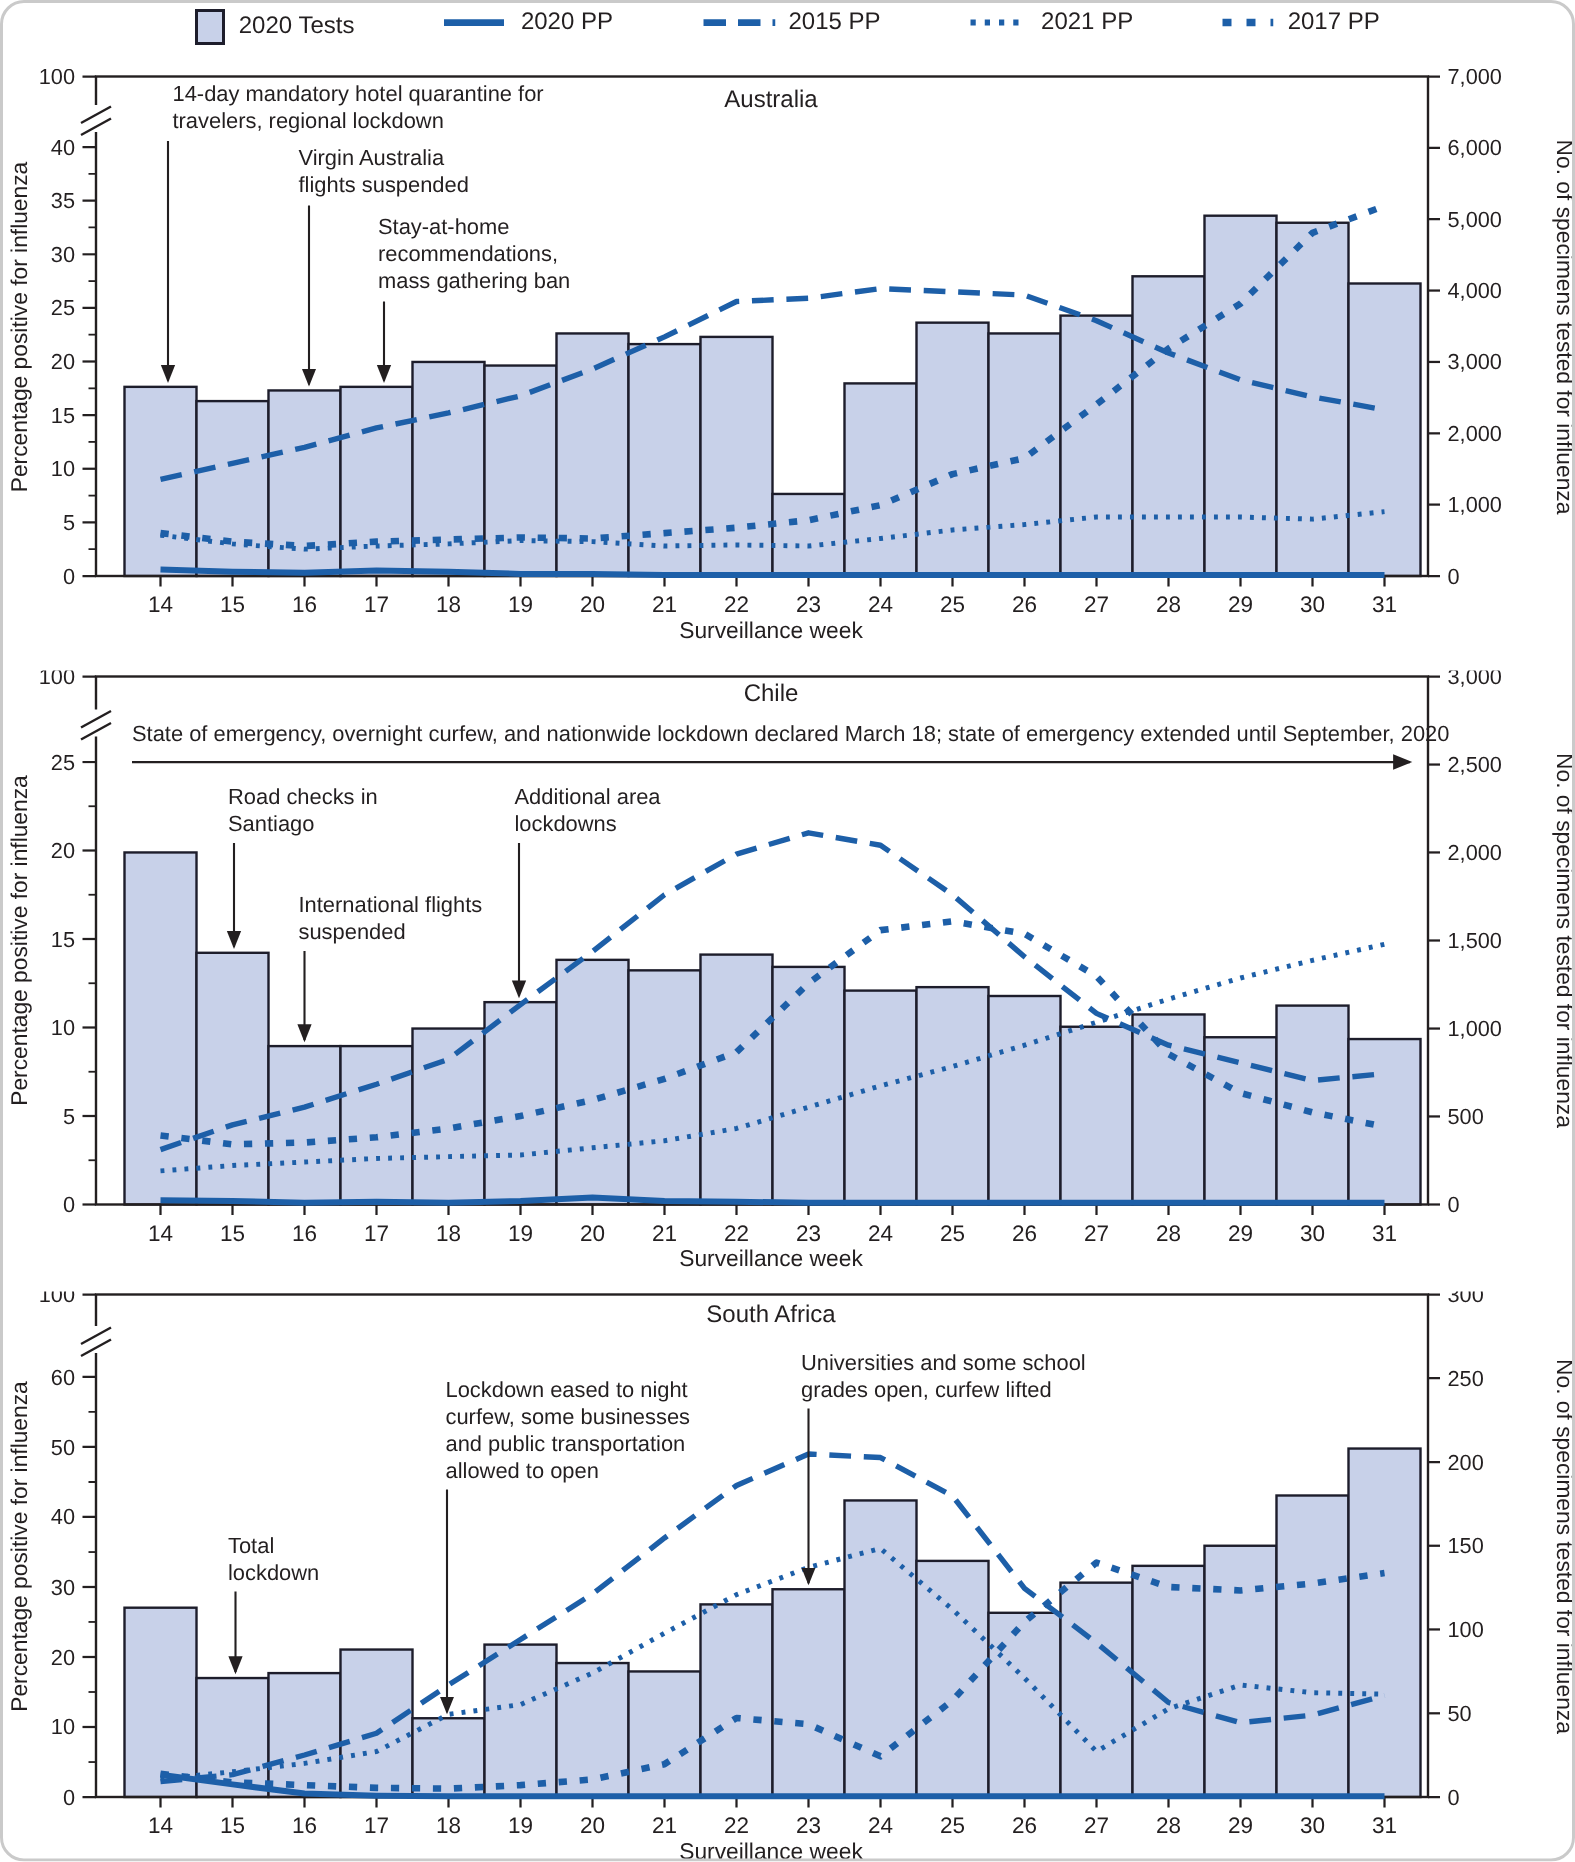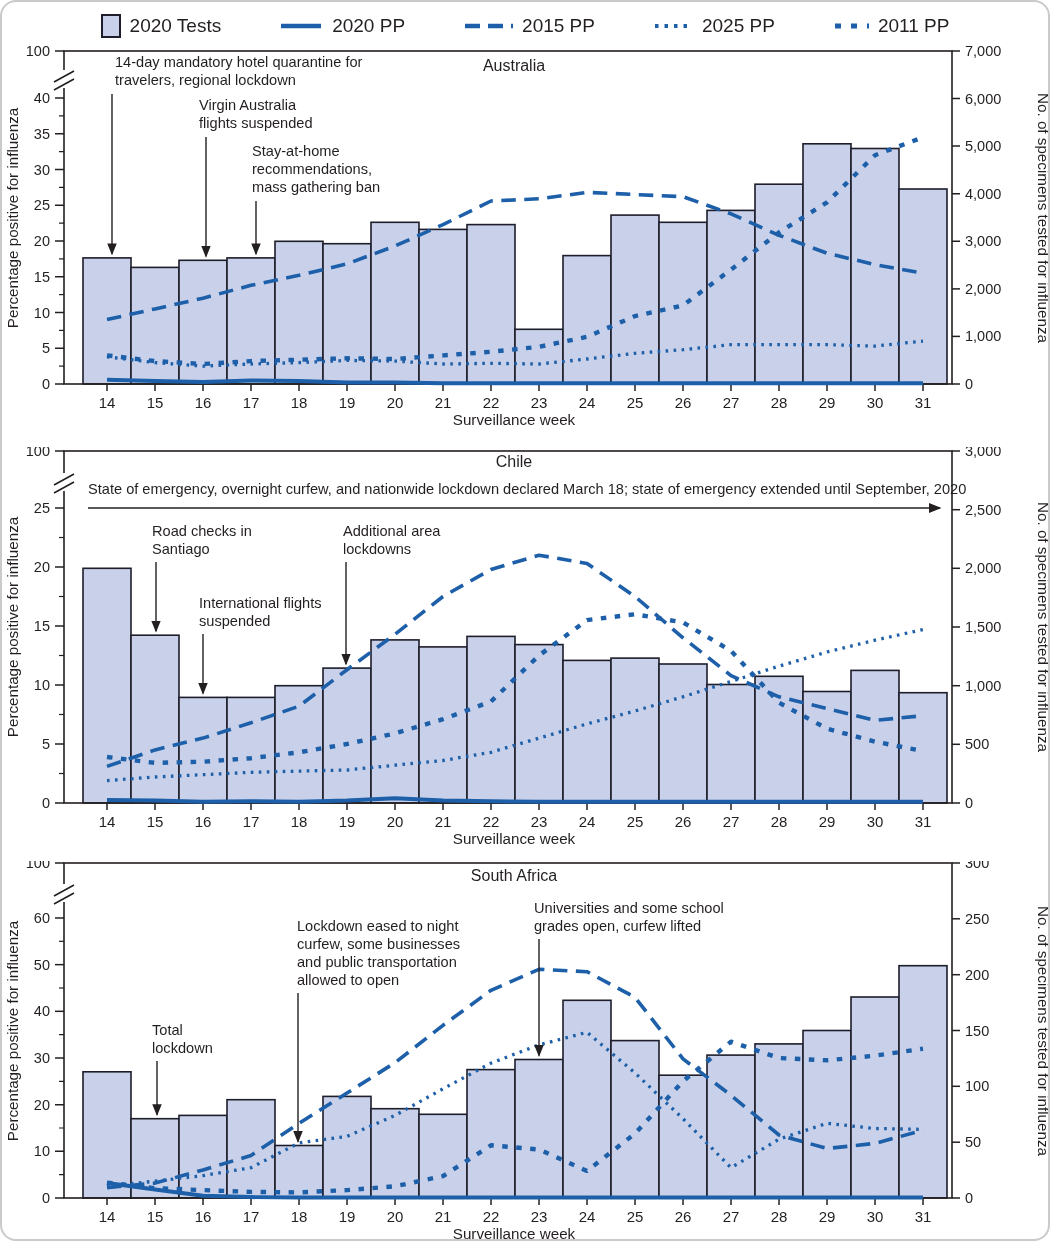--- a/index.html
+++ b/index.html
@@ -7,7 +7,7 @@
     position:relative;width:1050px;height:1241px;box-sizing:border-box;
     border:2px solid #cacaca;border-radius:16px;overflow:hidden;background:#fff;
   }
-  .legend{display:flex;justify-content:center;align-items:center;gap:58px;height:40px;padding-top:4px;font-size:19px;}
+  .legend{display:flex;justify-content:center;align-items:flex-start;gap:58px;height:40px;padding-top:4px;font-size:16px;}
   .legend-item{display:flex;align-items:center;gap:9px;}
   .bar-swatch{display:inline-block;width:16px;height:20px;background:#c8d1e9;border:2px solid #1d1d2b;}
   svg text{font-family:"Liberation Sans",sans-serif;fill:#231f20;}

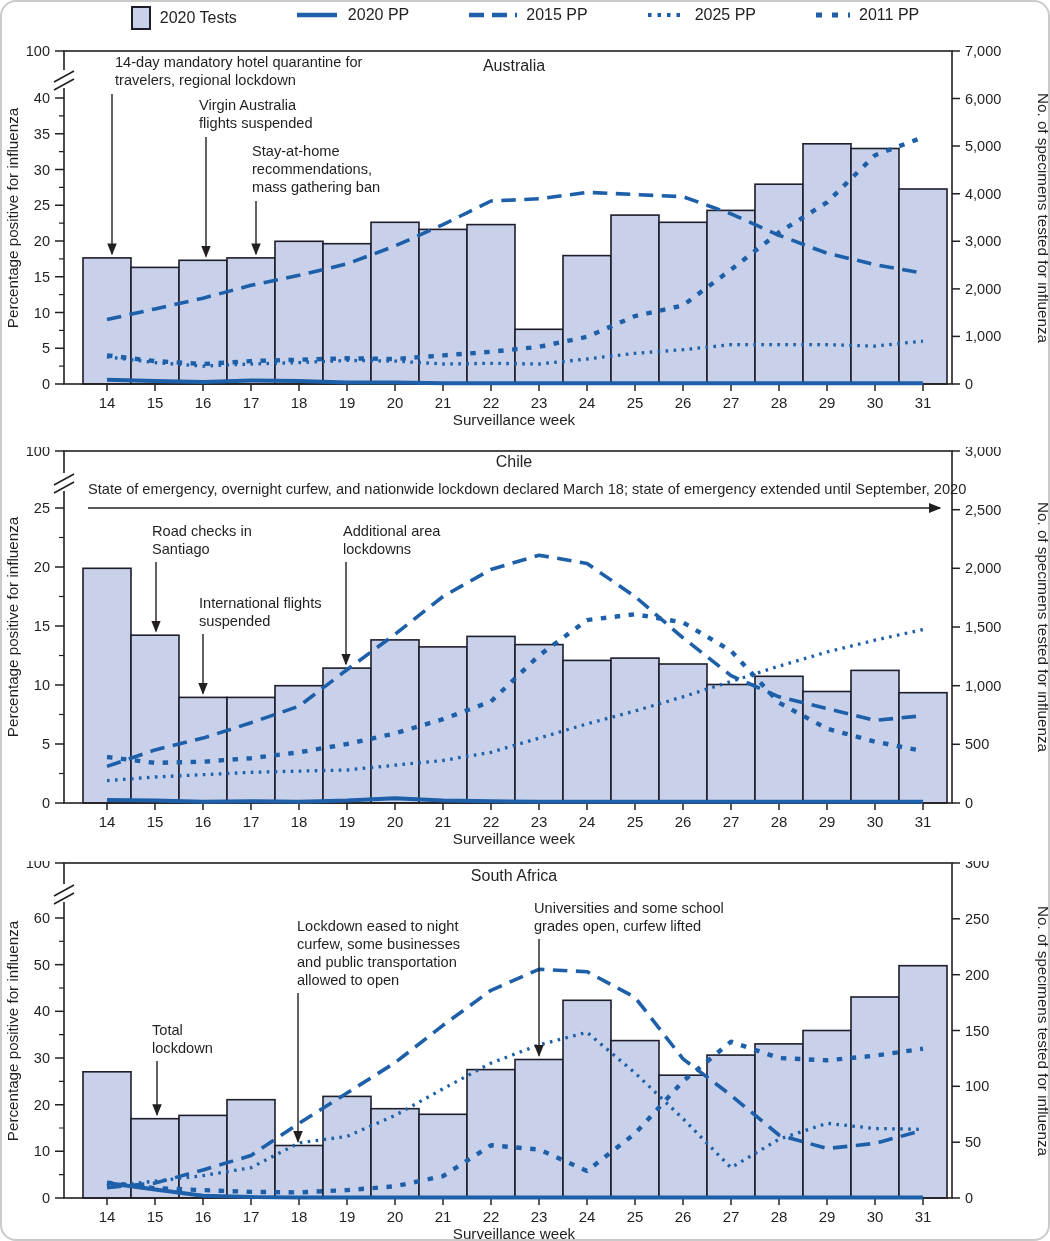--- a/index.html
+++ b/index.html
@@ -43,7 +43,7 @@
       <svg width="40" height="14">
           <line x1="2" y1="7" x2="40" y2="7" stroke="#1d5fa8" stroke-width="4" stroke-dasharray="3.5 6"></line>
         </svg>
-      <span>2025 PP</span>
+      <span>2021 PP</span>
     </div>
     <div class="legend-item">
       <svg width="36" height="14">

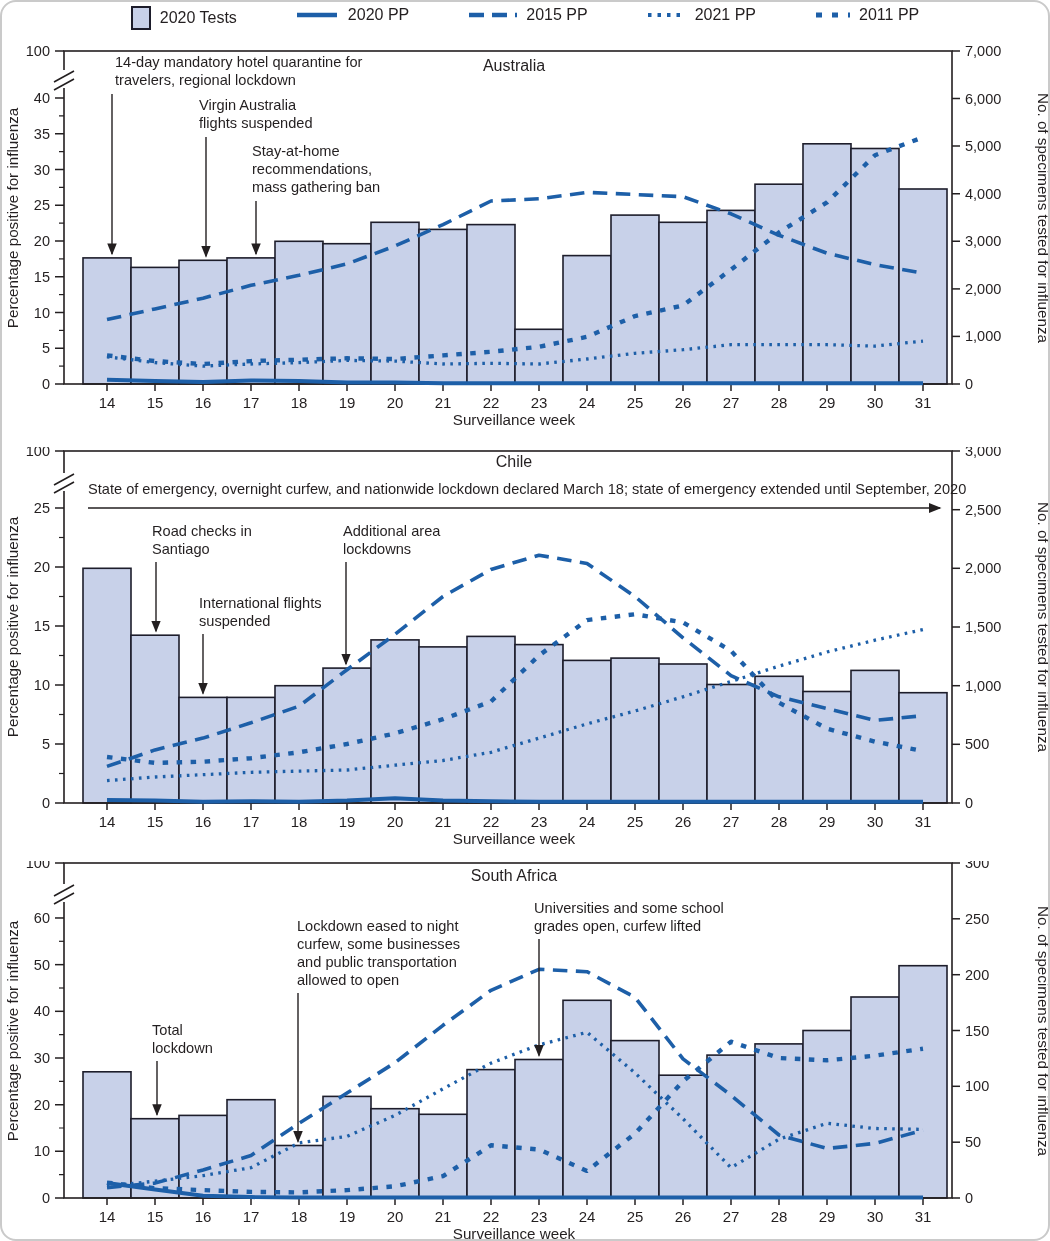--- a/index.html
+++ b/index.html
@@ -49,7 +49,7 @@
       <svg width="36" height="14">
           <line x1="2" y1="7" x2="36" y2="7" stroke="#1d5fa8" stroke-width="5" stroke-dasharray="6 10"></line>
         </svg>
-      <span>2011 PP</span>
+      <span>2017 PP</span>
     </div>
   </div>
   <div id="charts">

